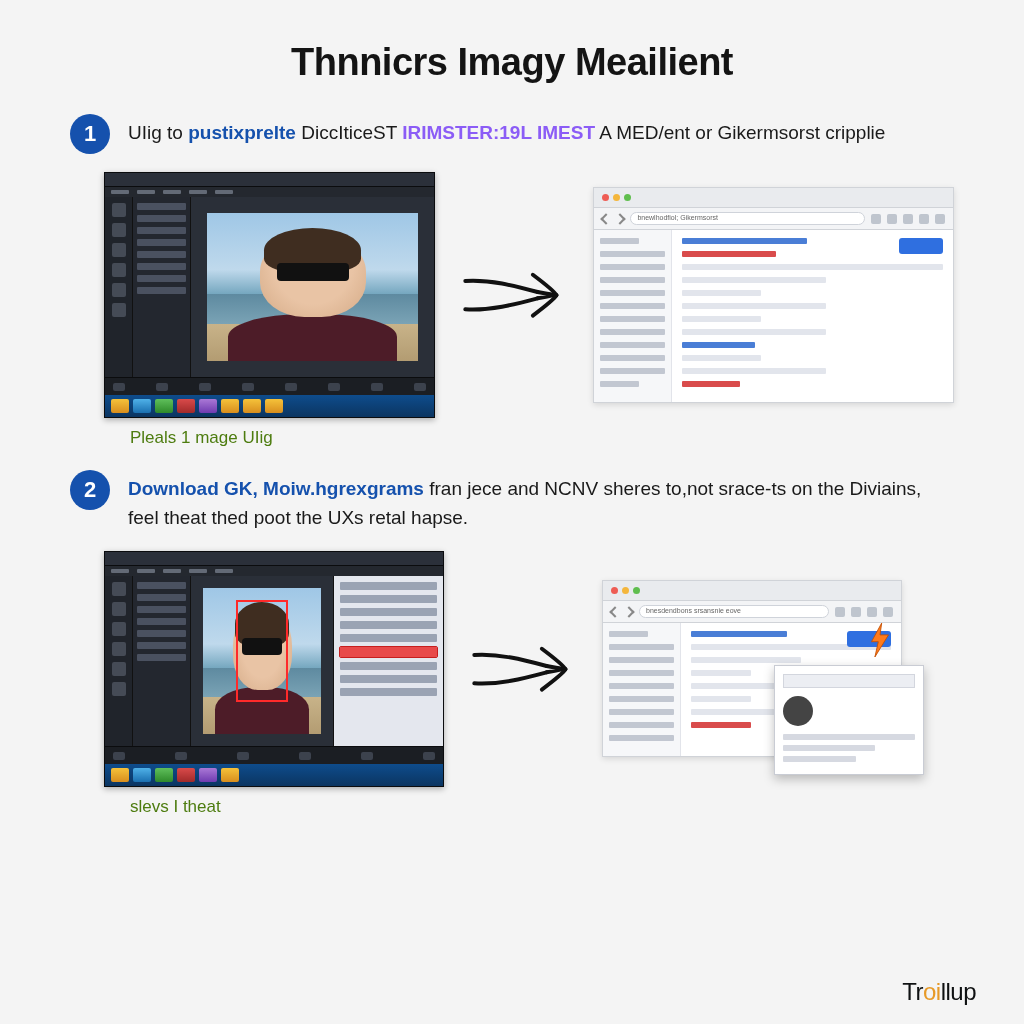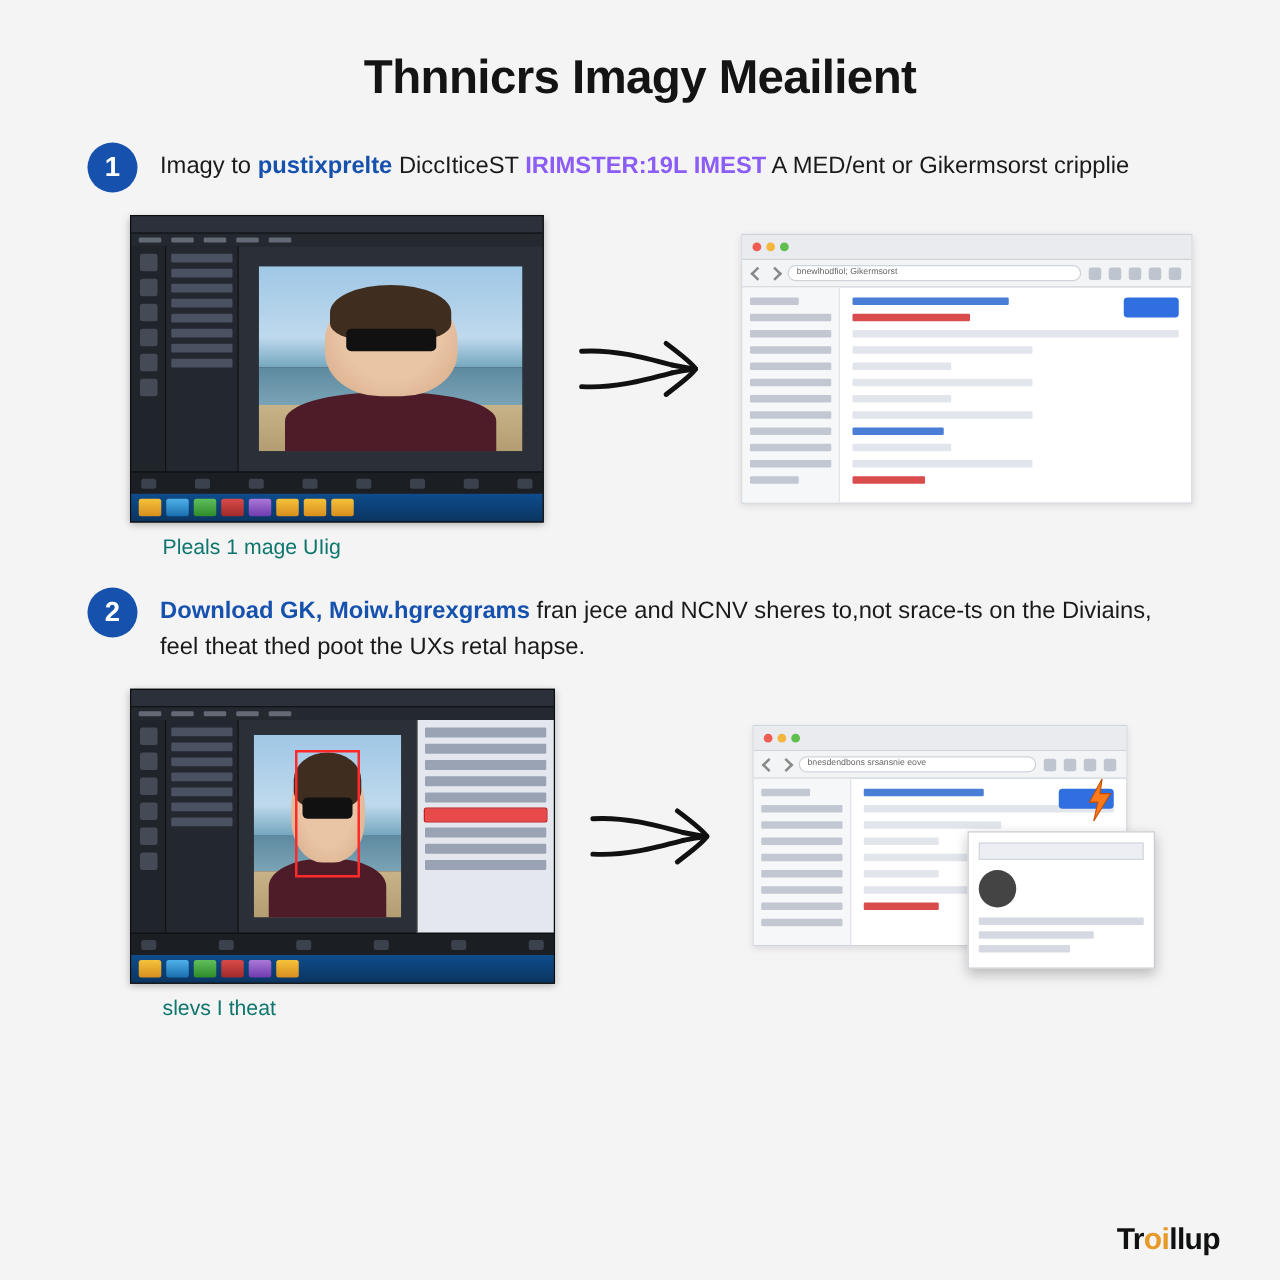--- a/index.html
+++ b/index.html
@@ -271,7 +271,7 @@
     <div class="step-head">
       <div class="step-num">1</div>
       <div class="step-text">
-        <span>Imagy to </span><span class="hl-blue">pustixprelte</span><span> DiccIticeST </span><span class="hl-bold">IRIMSTER:19L IMEST</span><span> A MED/ent or Gikermsorst cripplie</span>
+        <span>UIig to </span><span class="hl-blue">pustixprelte</span><span> DiccIticeST </span><span class="hl-bold">IRIMSTER:19L IMEST</span><span> A MED/ent or Gikermsorst cripplie</span>
       </div>
     </div>
 

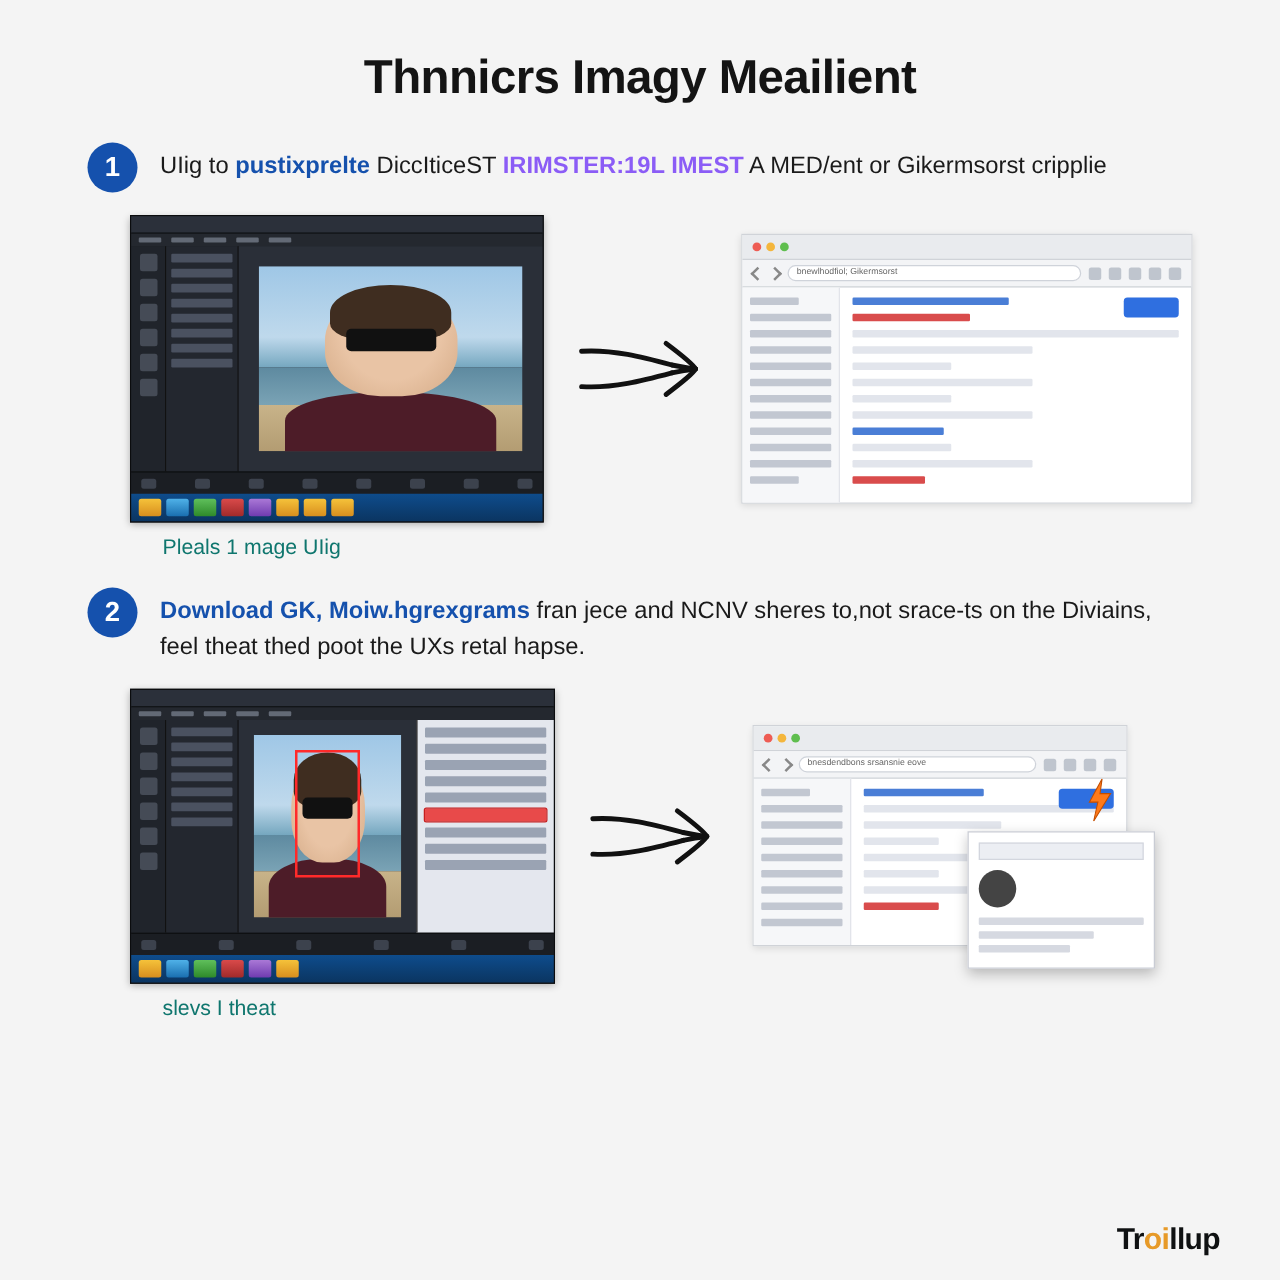--- a/index.html
+++ b/index.html
@@ -68,7 +68,7 @@
 
   .caption {
     font-size: 17px;
-    color: #0f766e;
+    color: #4d7c0f;
     padding-left: 60px;
     margin-top: 10px;
   }

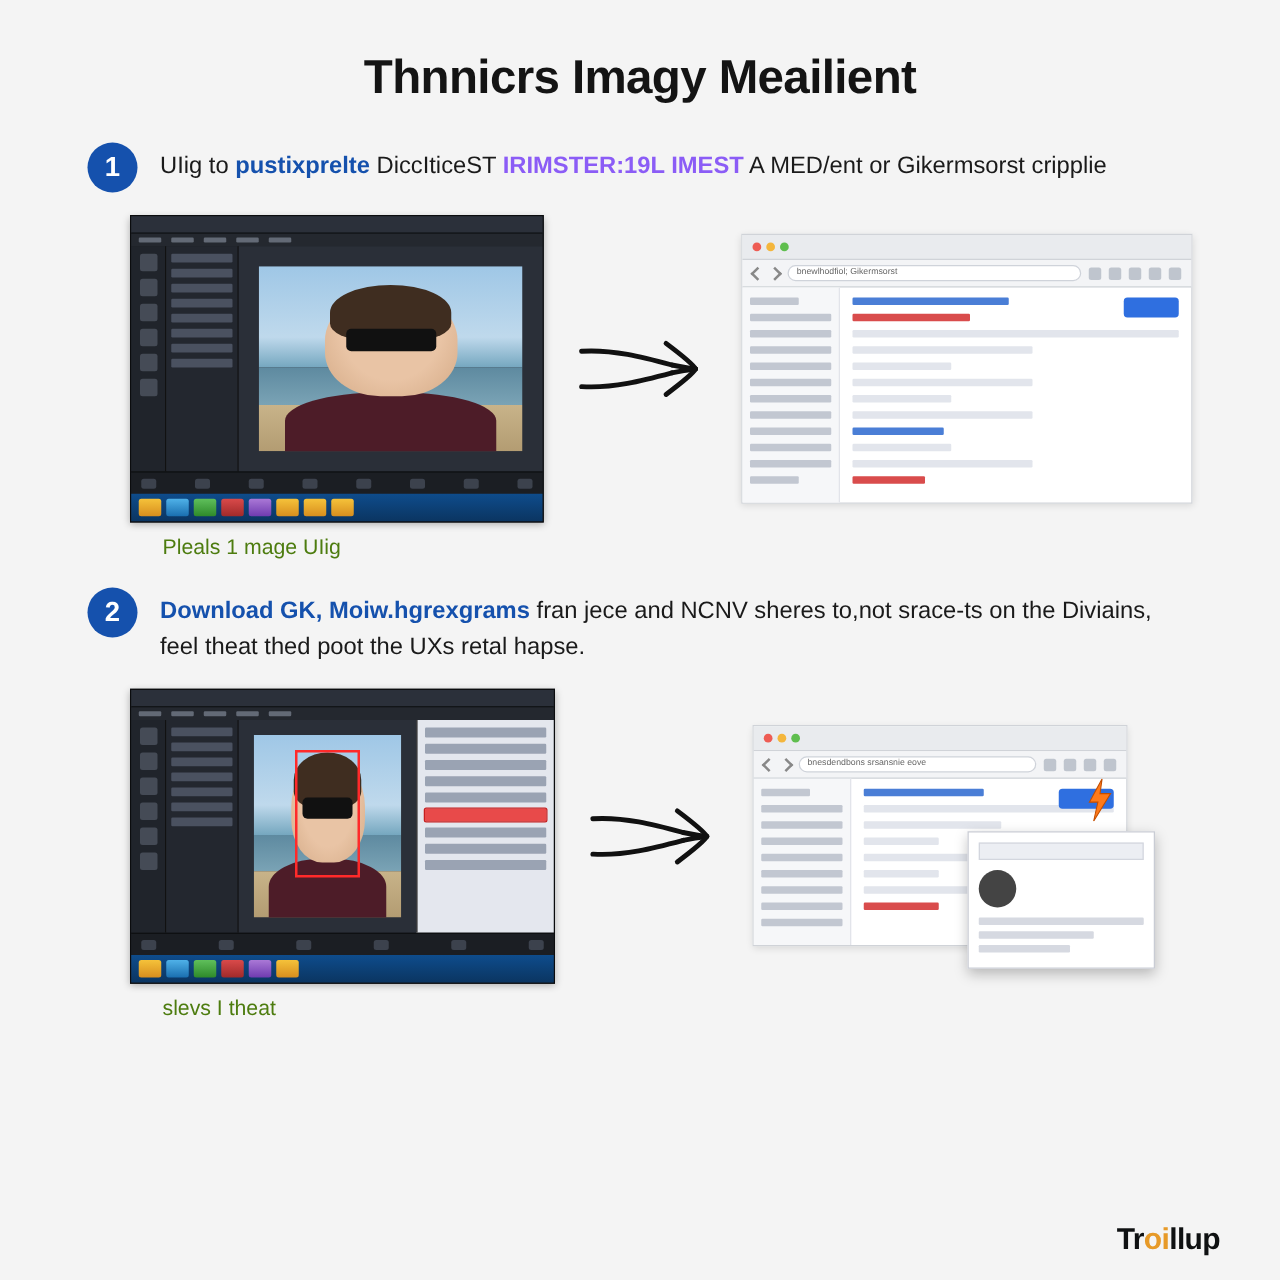--- a/index.html
+++ b/index.html
@@ -256,7 +256,7 @@
   
   .brand {
     position:absolute; right:48px; bottom:18px;
-    font-size:24px; font-weight:700; color:#0f1112; letter-spacing:-0.5px;
+    font-size:24px; font-weight:400; color:#0f1112; letter-spacing:-0.5px;
   }
   .brand .o { color:#e79a28; }
 </style>

